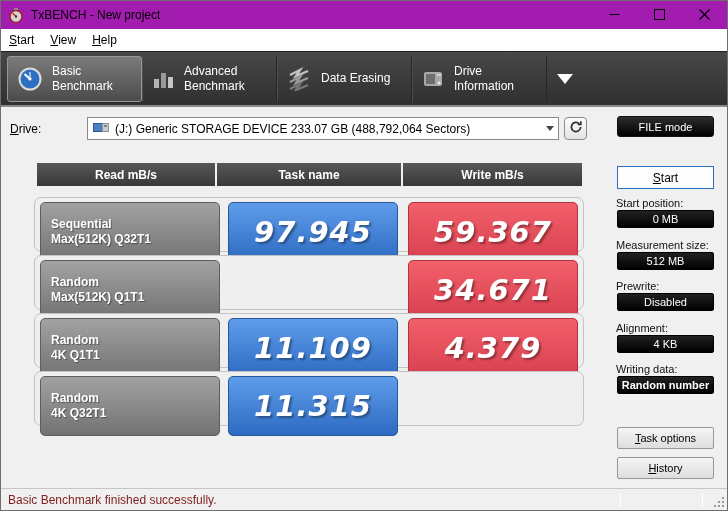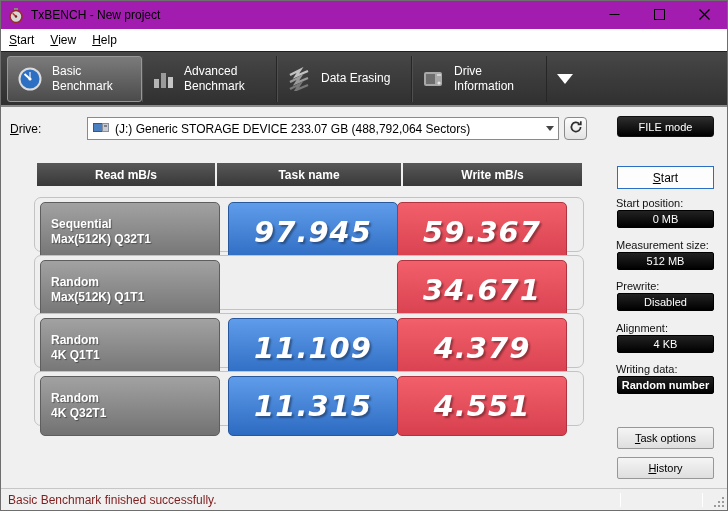--- a/index.html
+++ b/index.html
@@ -49,7 +49,7 @@
   .cell-task { left:5px; width:180px; background:linear-gradient(#a2a2a2,#727272); border:1px solid #5e5e5e; color:#fff; font-size:12px; font-weight:bold; display:flex; flex-direction:column; justify-content:center; padding-left:10px; text-shadow:1px 1px 1px rgba(0,0,0,.4); }
   .cell-task span { display:block; line-height:15px; }
   .cell-read { left:193px; width:170px; background:linear-gradient(#5f9cea,#2d6bc2); border:1px solid #27589e; }
-  .cell-write { left:362px; width:170px; background:linear-gradient(#f2606b,#d83f4e); border:1px solid #b1333f; }
+  .cell-write { left:373px; width:170px; background:linear-gradient(#f2606b,#d83f4e); border:1px solid #b1333f; }
   .num { width:100%; height:100%; display:flex; align-items:center; justify-content:center; color:#fff; font-family:"DejaVu Sans", sans-serif; font-size:29px; font-weight:bold; font-style:italic; letter-spacing:1px; text-shadow:2px 2px 2px rgba(0,0,0,.35); }
 
   

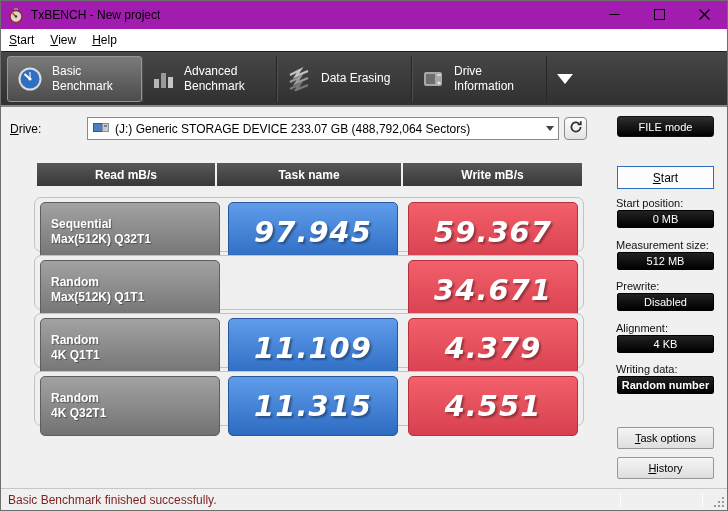--- a/index.html
+++ b/index.html
@@ -237,9 +237,6 @@
     <div class="cell cell-read">
         <div class="num">11.315</div>
       </div>
-    <div class="cell cell-write">
-        <div class="num">4.551</div>
-      </div>
   </div>
 
   <div class="start-btn">

